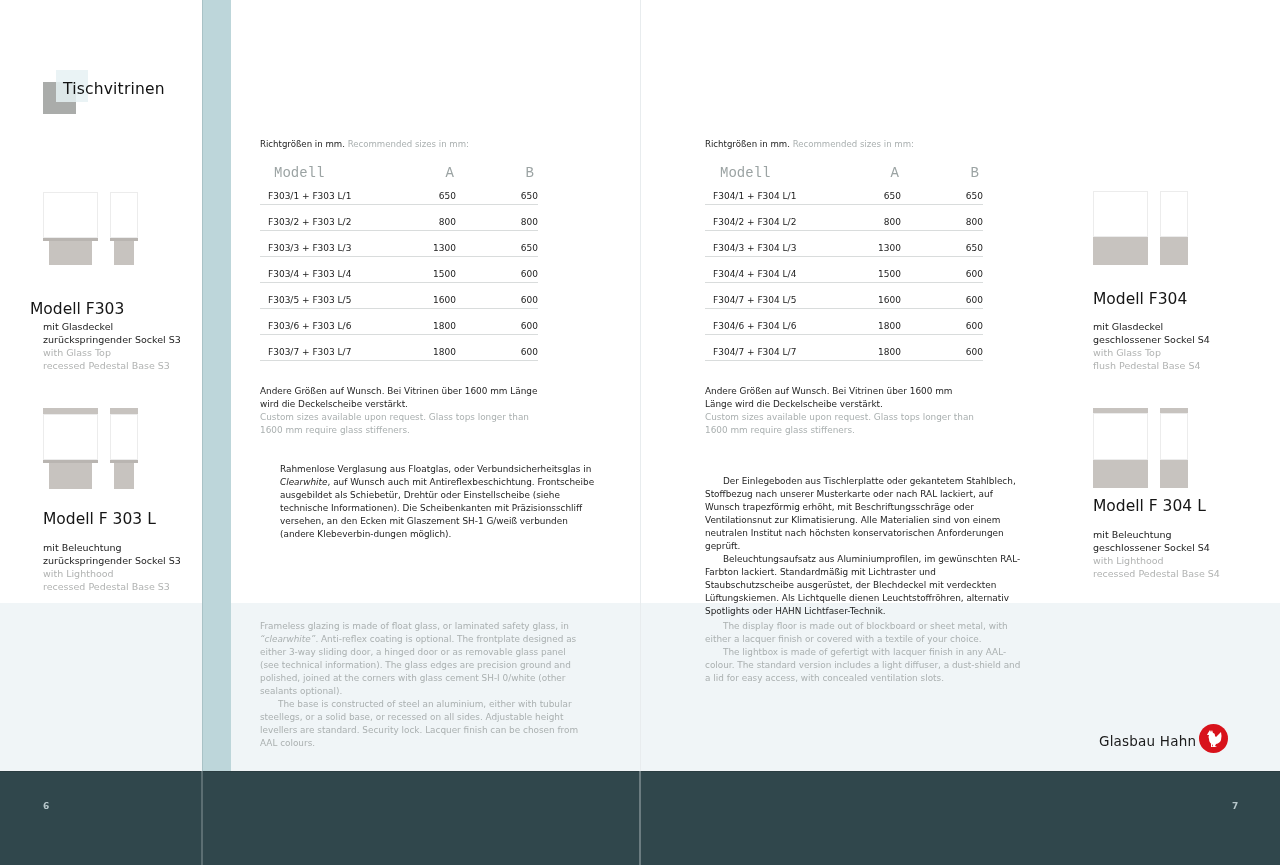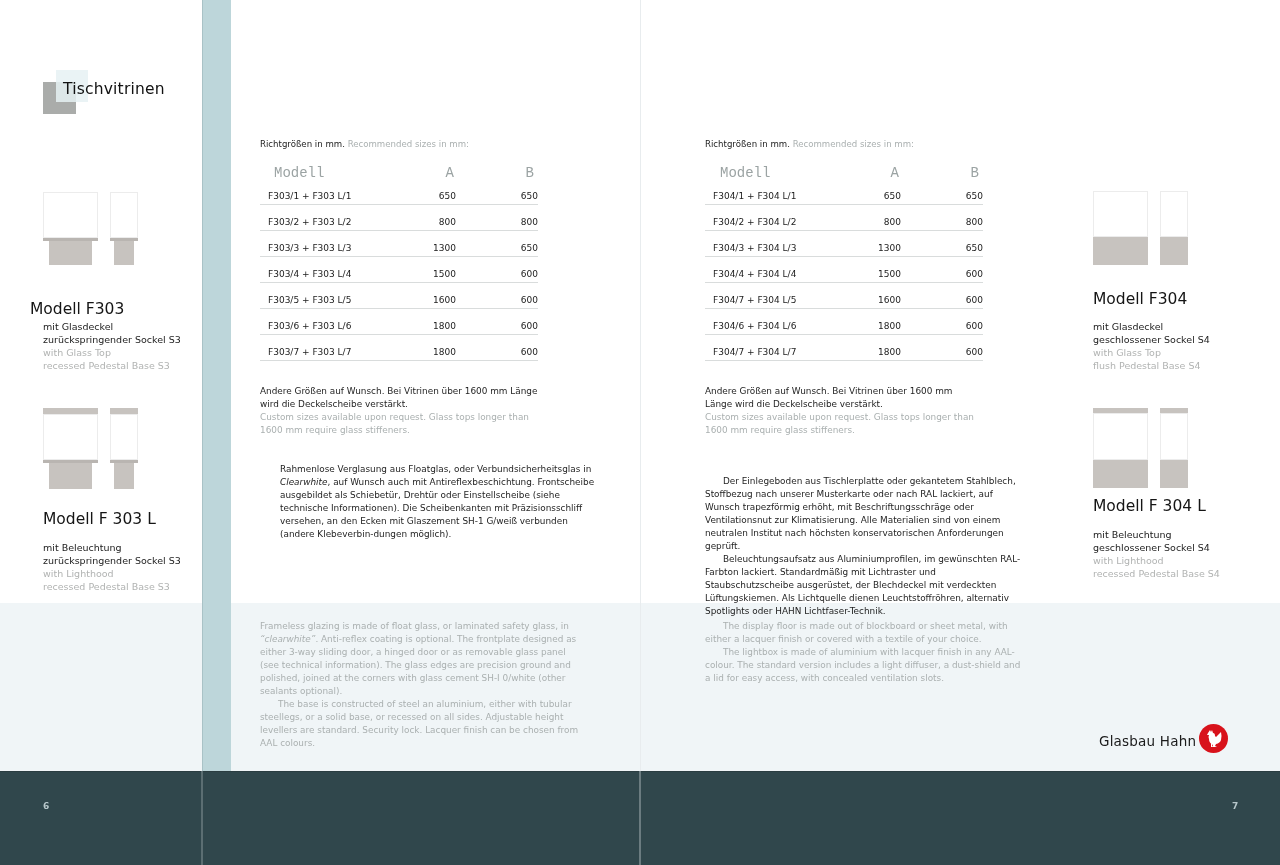--- a/index.html
+++ b/index.html
@@ -220,7 +220,7 @@
 
 <div class="text-block" style="left:705px;top:620px;width:320px;">
   <p class="grey indent">The display floor is made out of blockboard or sheet metal, with either a lacquer finish or covered with a textile of your choice.</p>
-  <p class="grey indent">The lightbox is made of aluminium with lacquer finish in any AAL-colour. The standard version includes a light diffuser, a dust-shield and a lid for easy access, with concealed ventilation slots.</p>
+  <p class="grey indent">The lightbox is made of gefertigt with lacquer finish in any AAL-colour. The standard version includes a light diffuser, a dust-shield and a lid for easy access, with concealed ventilation slots.</p>
 </div>
 
 <div class="vit" style="left:1093px;top:191px;">

